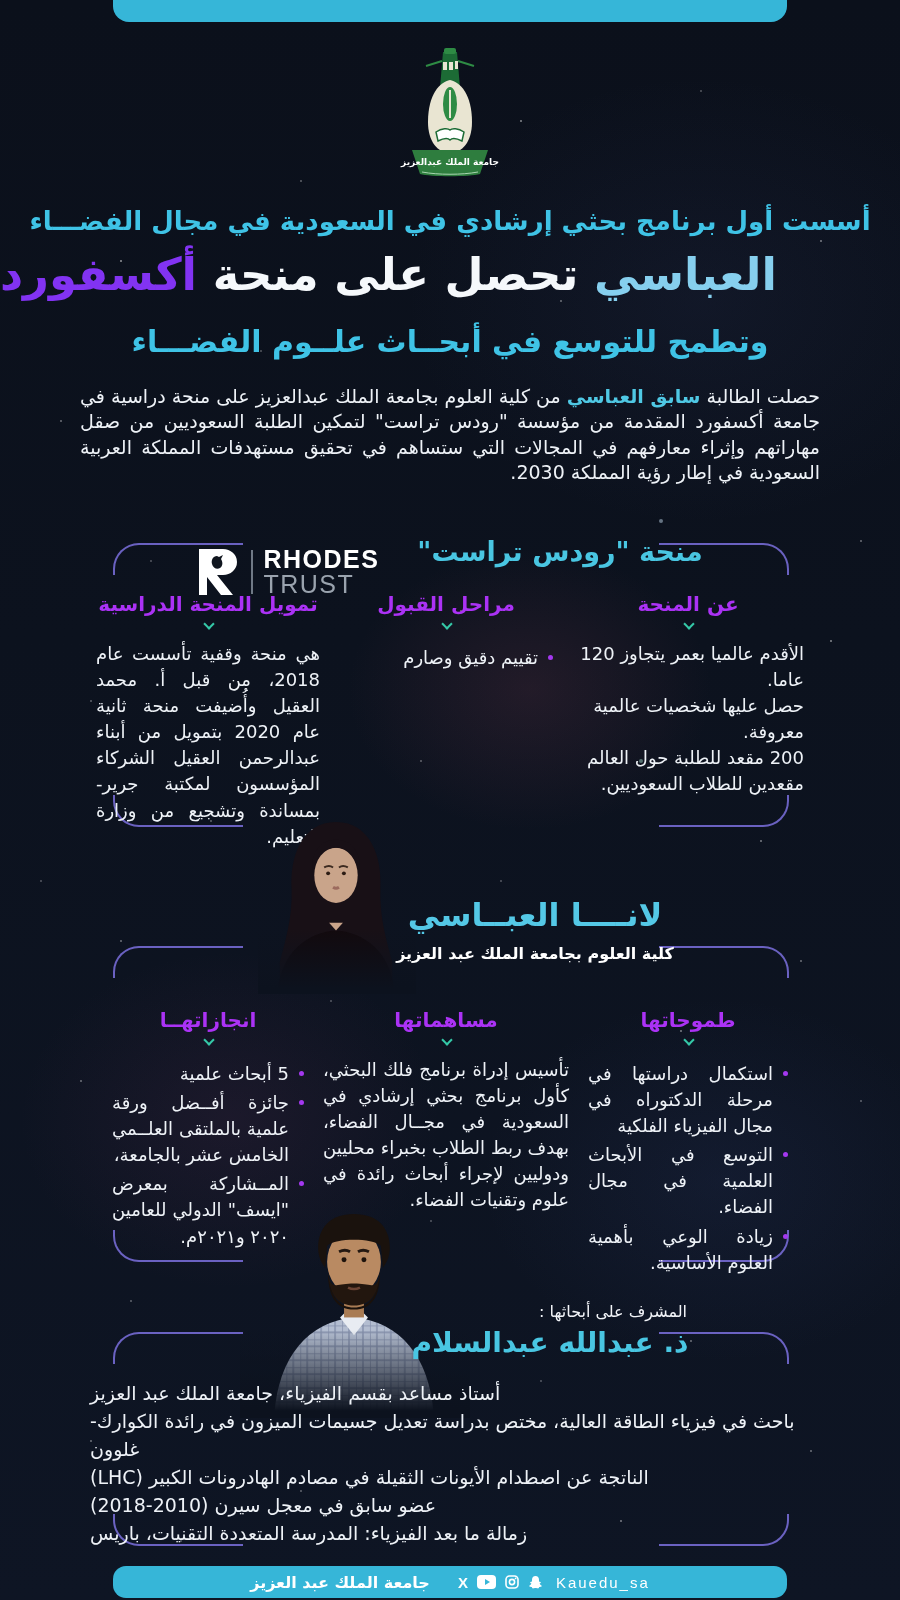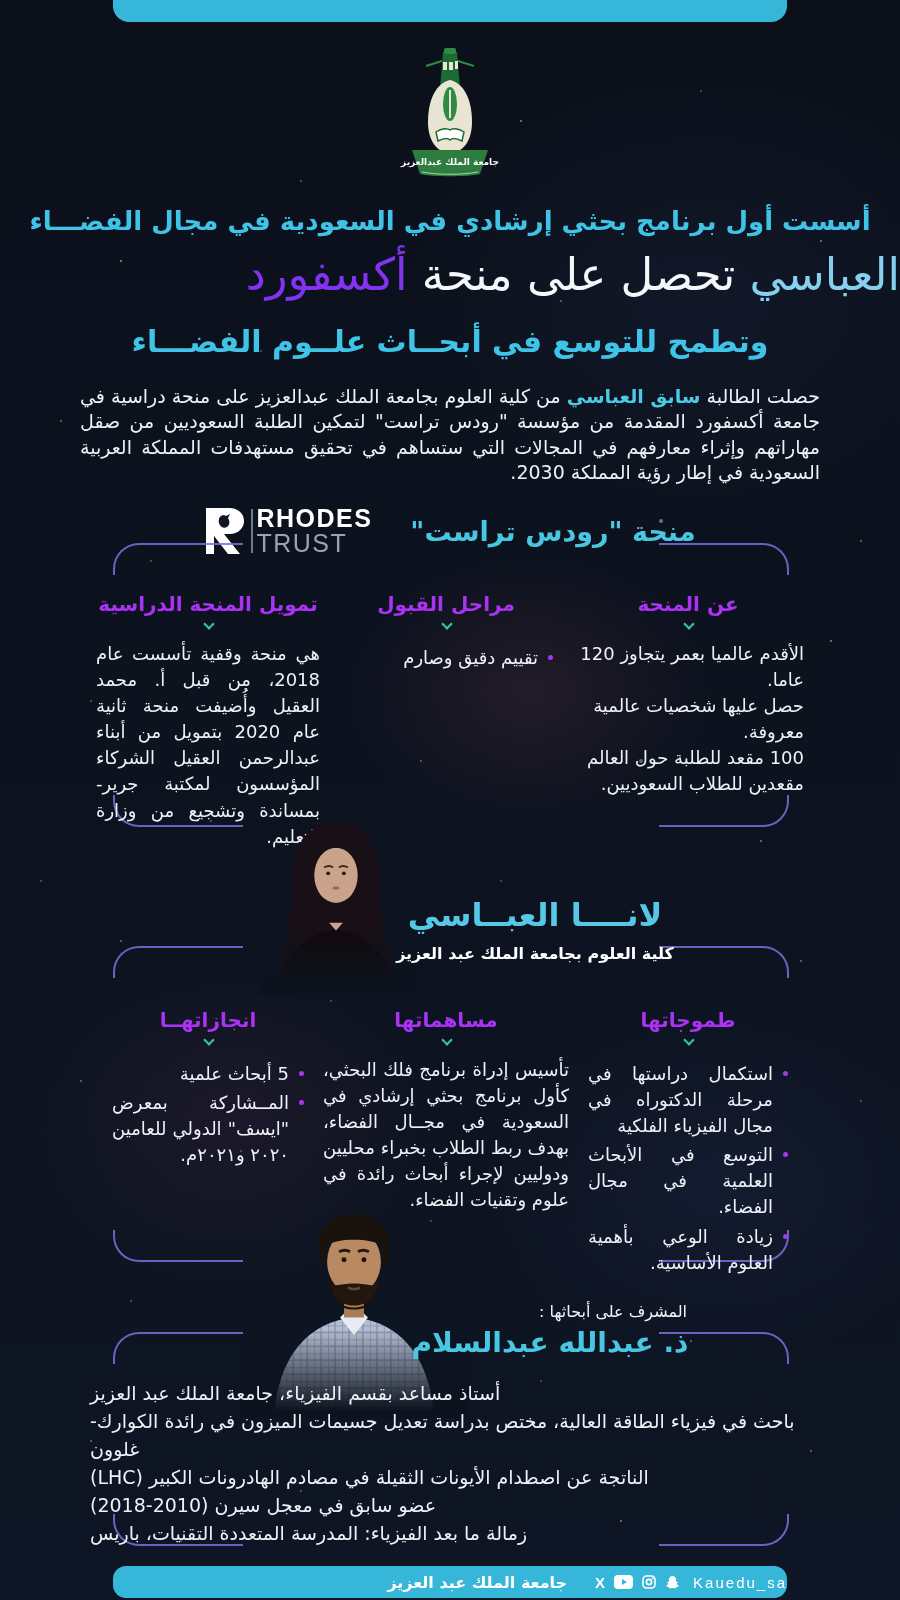--- a/index.html
+++ b/index.html
@@ -37,7 +37,7 @@
   .kau-logo{position:absolute;top:46px;left:388px;width:124px;height:132px;}
 
   .h-line1{position:absolute;top:206px;left:0;right:0;text-align:center;font-size:26px;font-weight:bold;color:#3fc3e6;}
-  .h-line2{position:absolute;top:248px;left:0;right:0;text-align:right;font-size:45px;font-weight:normal;color:#f5f8fb;}
+  .h-line2{position:absolute;top:248px;left:0;right:0;text-align:left;font-size:45px;font-weight:bold;color:#f5f8fb;}
   .h-line2 .nm{color:#86cfee;} .h-line2 .gr{color:#8233f2;}
   .h-line3{position:absolute;top:324px;left:0;right:0;text-align:center;font-size:30px;font-weight:bold;color:#3fc3e6;}
 

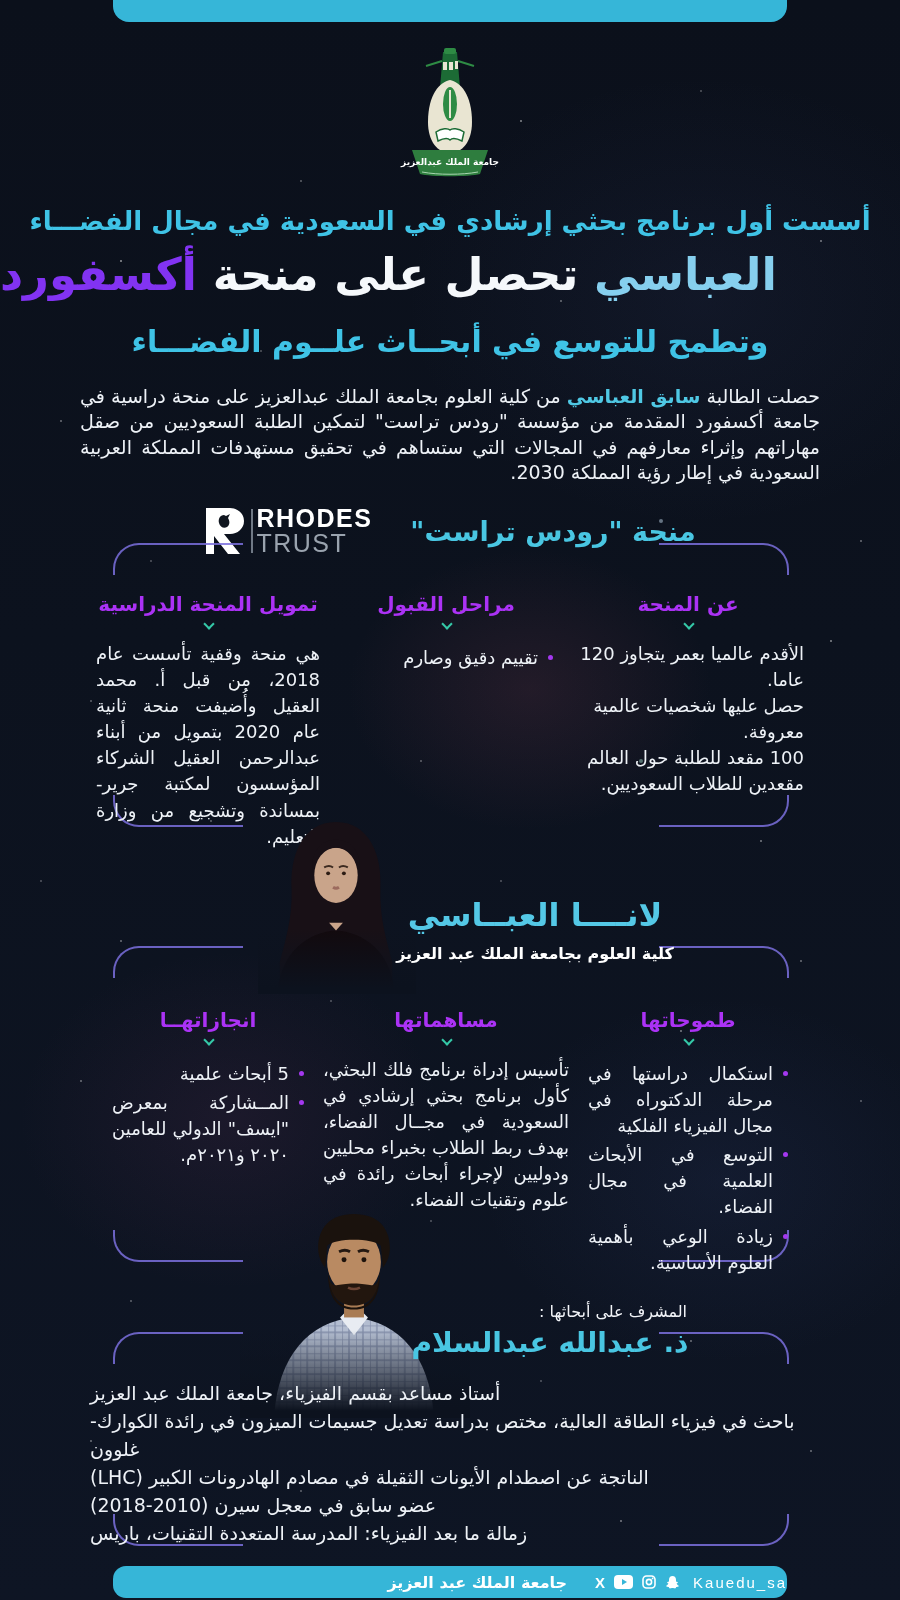--- a/index.html
+++ b/index.html
@@ -53,7 +53,7 @@
 
   .rhodes-head{position:absolute;top:506px;left:0;right:0;display:flex;justify-content:center;align-items:center;gap:38px;}
   .rhodes-title{font-size:27px;font-weight:bold;color:#49c6e2;}
-  .rhodes-logo{display:flex;align-items:center;gap:3px;direction:ltr;}
+  .rhodes-logo{display:flex;align-items:center;gap:10px;direction:ltr;margin-top:41px;}
   .rhodes-wordmark{font-family:"Liberation Sans",sans-serif;line-height:1.0;letter-spacing:1.5px;}
   .rhodes-wordmark .w1{font-size:25px;font-weight:bold;color:#ffffff;}
   .rhodes-wordmark .w2{font-size:25px;color:#9aa3ae;}

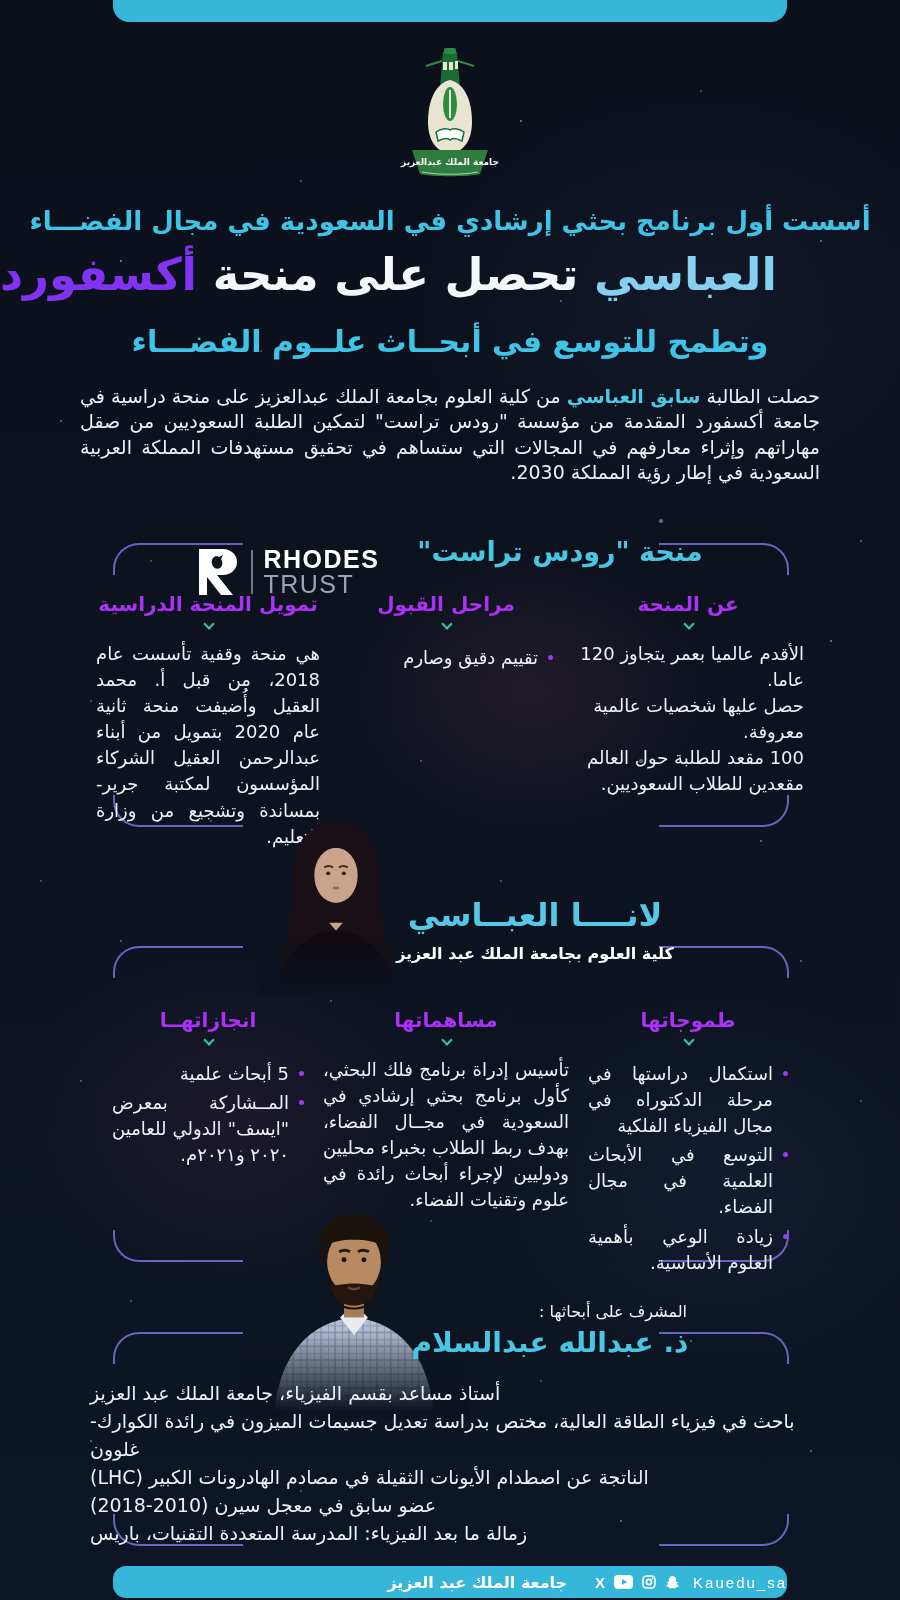--- a/index.html
+++ b/index.html
@@ -157,7 +157,7 @@
       <div class="lines">
         <div>الأقدم عالميا بعمر يتجاوز 120 عاما.</div>
         <div>حصل عليها شخصيات عالمية معروفة.</div>
-        <div>100 مقعد للطلبة حول العالم مقعدين للطلاب السعوديين.</div>
+        <div>200 مقعد للطلبة حول العالم مقعدين للطلاب السعوديين.</div>
       </div>
     </div>
     <div class="col col-w2">

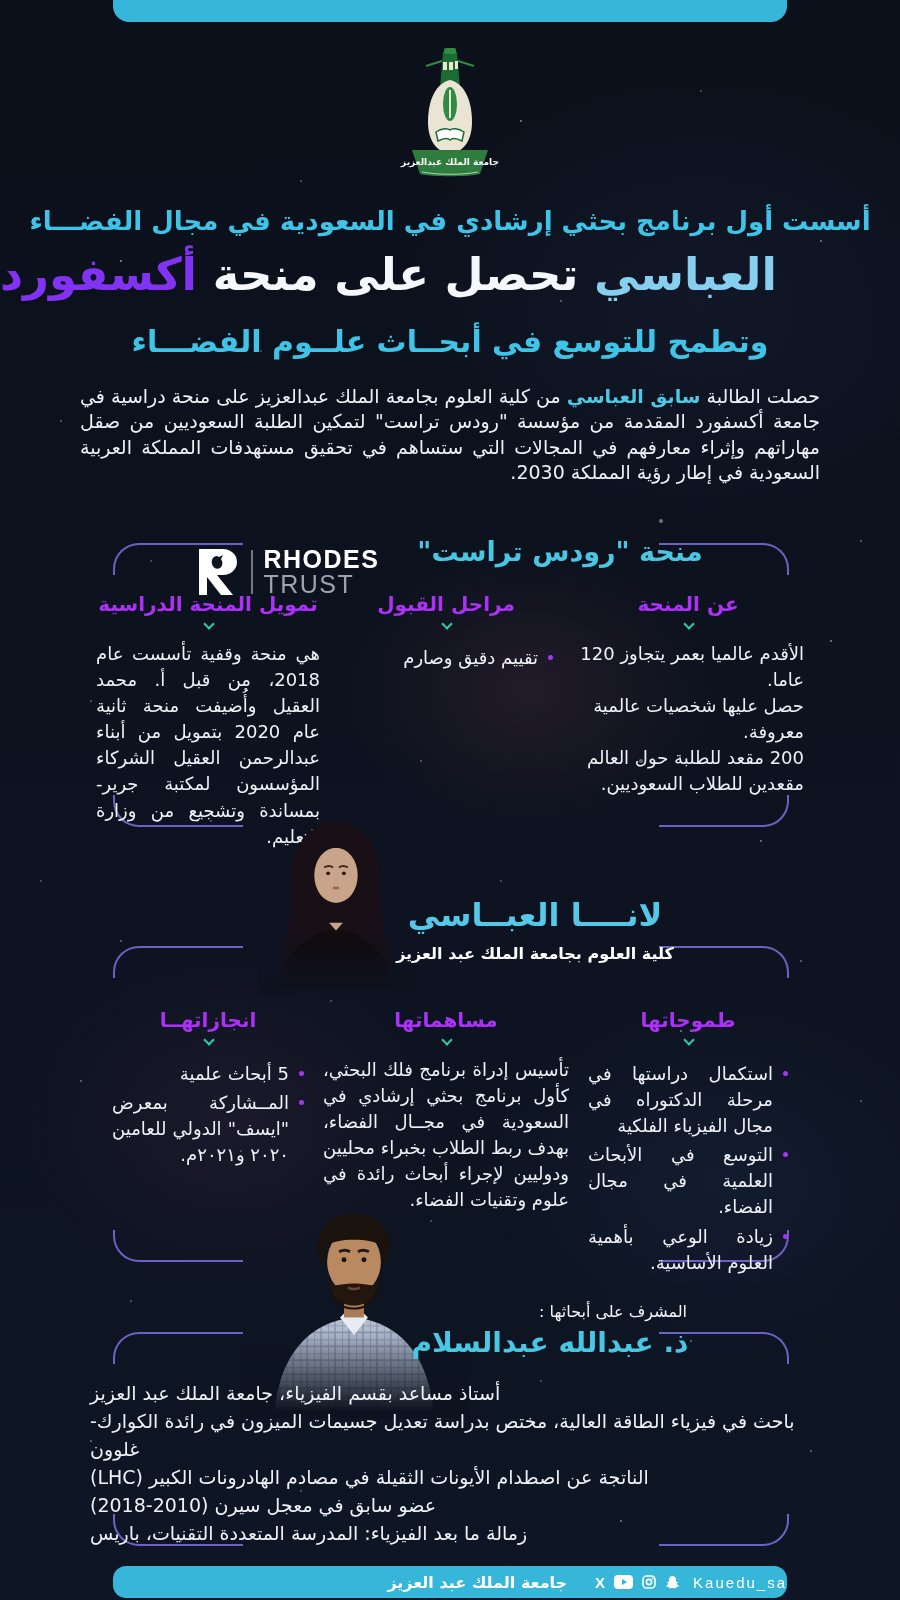--- a/index.html
+++ b/index.html
@@ -216,6 +216,7 @@
       <div class="chev"></div>
       <ul class="blist">
         <li>5 أبحاث علمية</li>
+        <li>جائزة أفــضل ورقة علمية بالملتقى العلــمي الخامس عشر بالجامعة،</li>
         <li>المــشاركة بمعرض "ايسف" الدولي للعامين ٢٠٢٠ و٢٠٢١م.</li>
       </ul>
     </div>

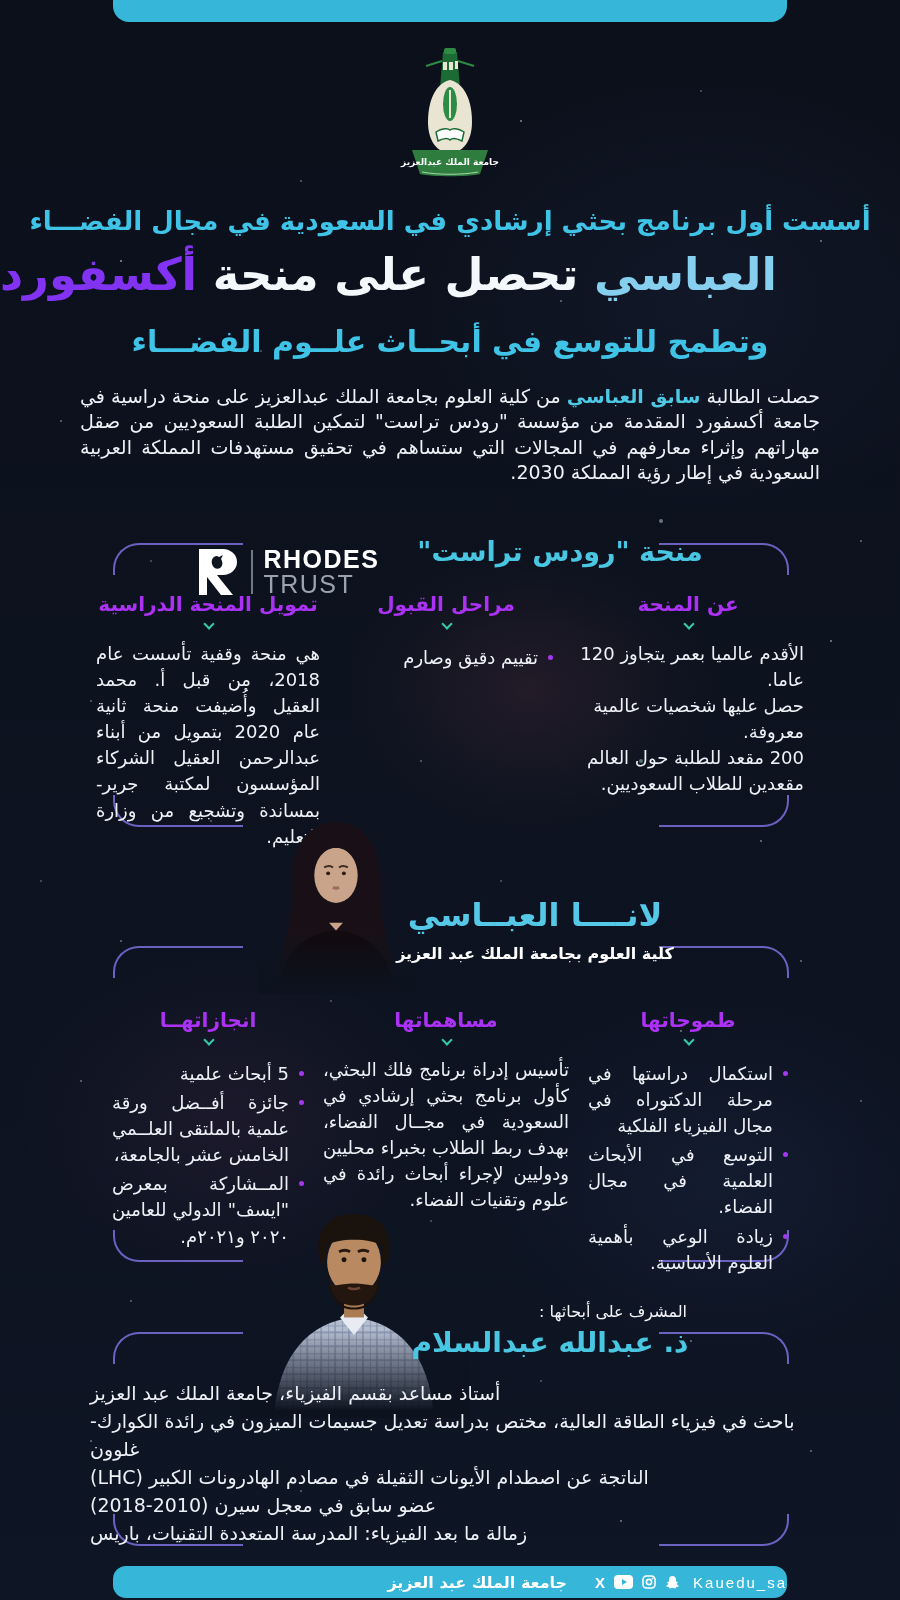--- a/index.html
+++ b/index.html
@@ -87,7 +87,7 @@
   .sup-lines{position:absolute;top:1380px;left:90px;width:720px;text-align:left;font-size:19px;line-height:1.47;color:#eef2f7;z-index:3;}
 
   .footer{position:absolute;top:1566px;left:113px;width:674px;height:32px;background:#36b6d8;border-radius:13px;
-    display:flex;align-items:center;justify-content:flex-end;gap:28px;direction:ltr;z-index:4;}
+    display:flex;align-items:center;justify-content:center;gap:28px;direction:ltr;z-index:4;}
   .footer .uni{font-size:16px;font-weight:bold;color:#ffffff;direction:rtl;}
   .social{display:flex;align-items:center;gap:9px;}
   .social .xg{font-family:"Liberation Sans",sans-serif;font-weight:bold;font-size:15px;color:#fff;}

